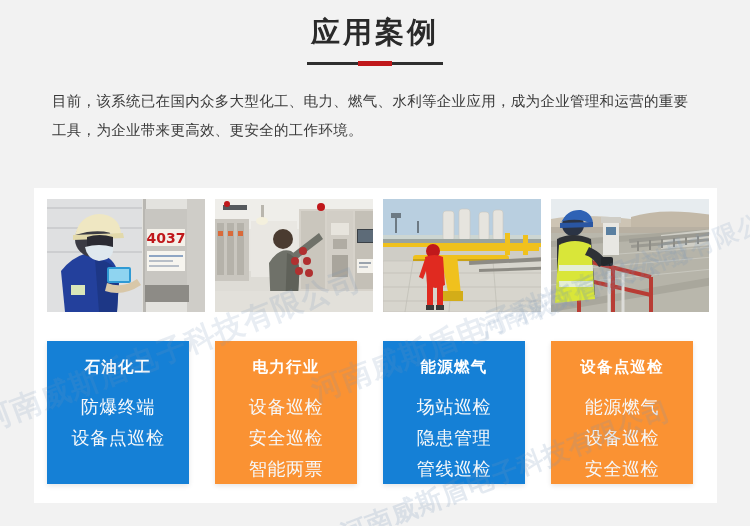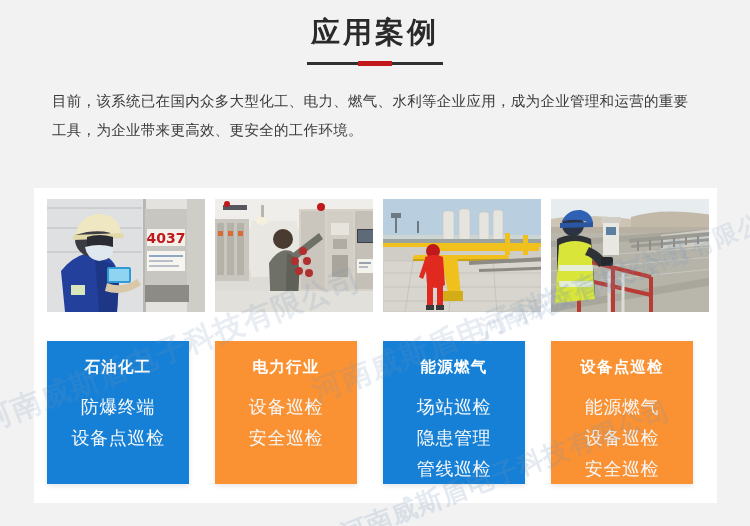--- a/index.html
+++ b/index.html
@@ -197,6 +197,7 @@
           <div class="card-title">电力行业</div>
           <div class="card-item">设备巡检</div>
           <div class="card-item">安全巡检</div>
+          <div class="card-item">智能两票</div>
         </div>
       </div>
 

